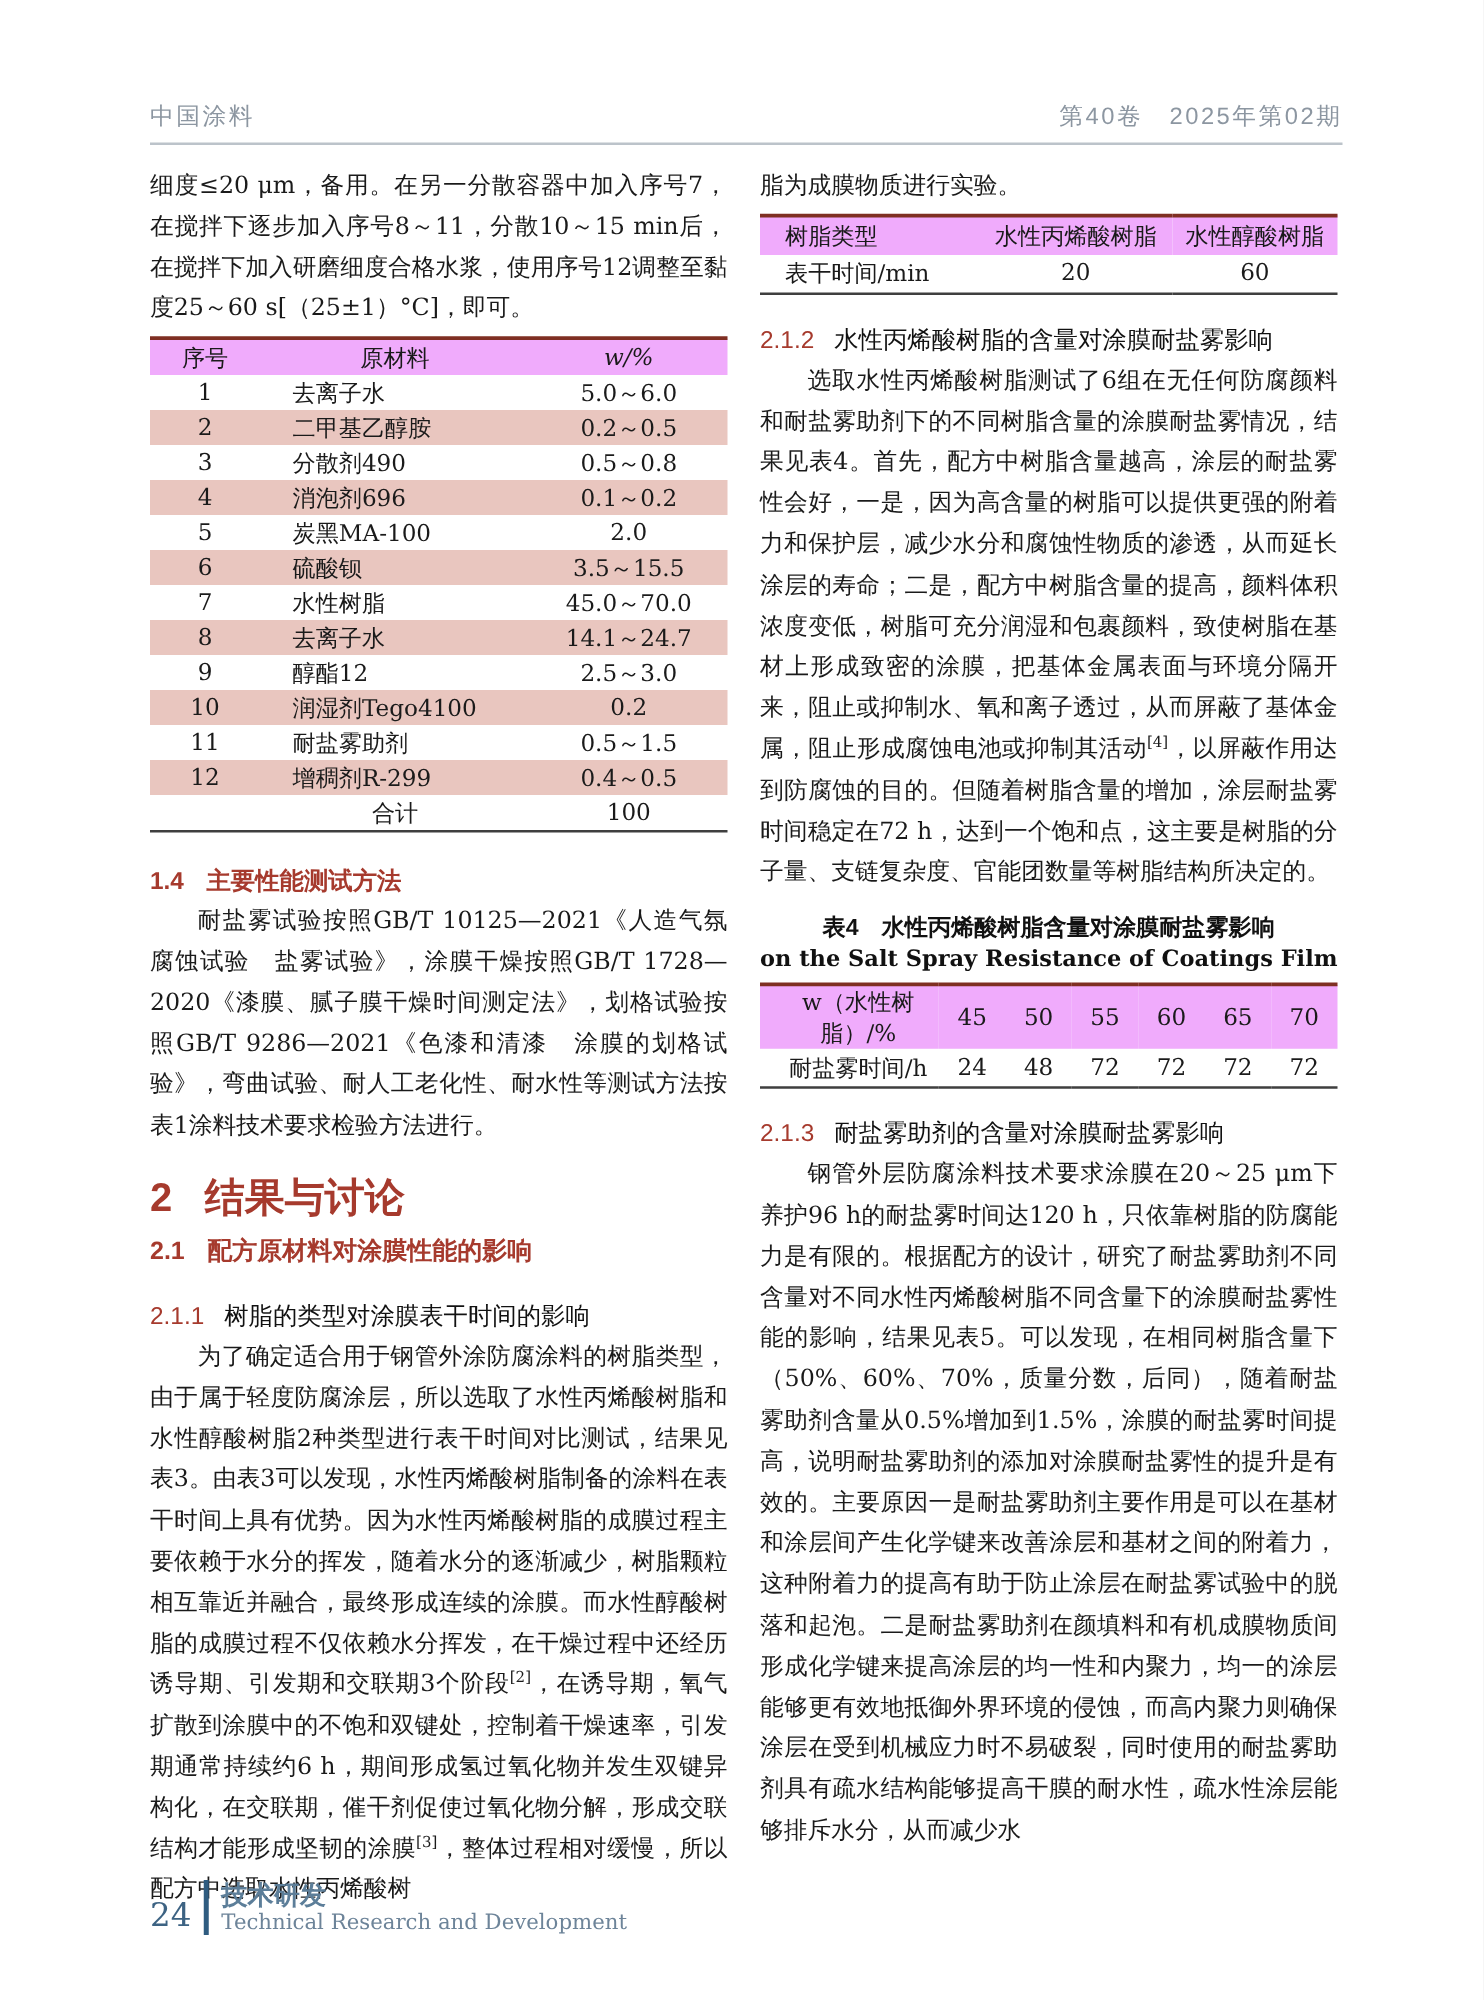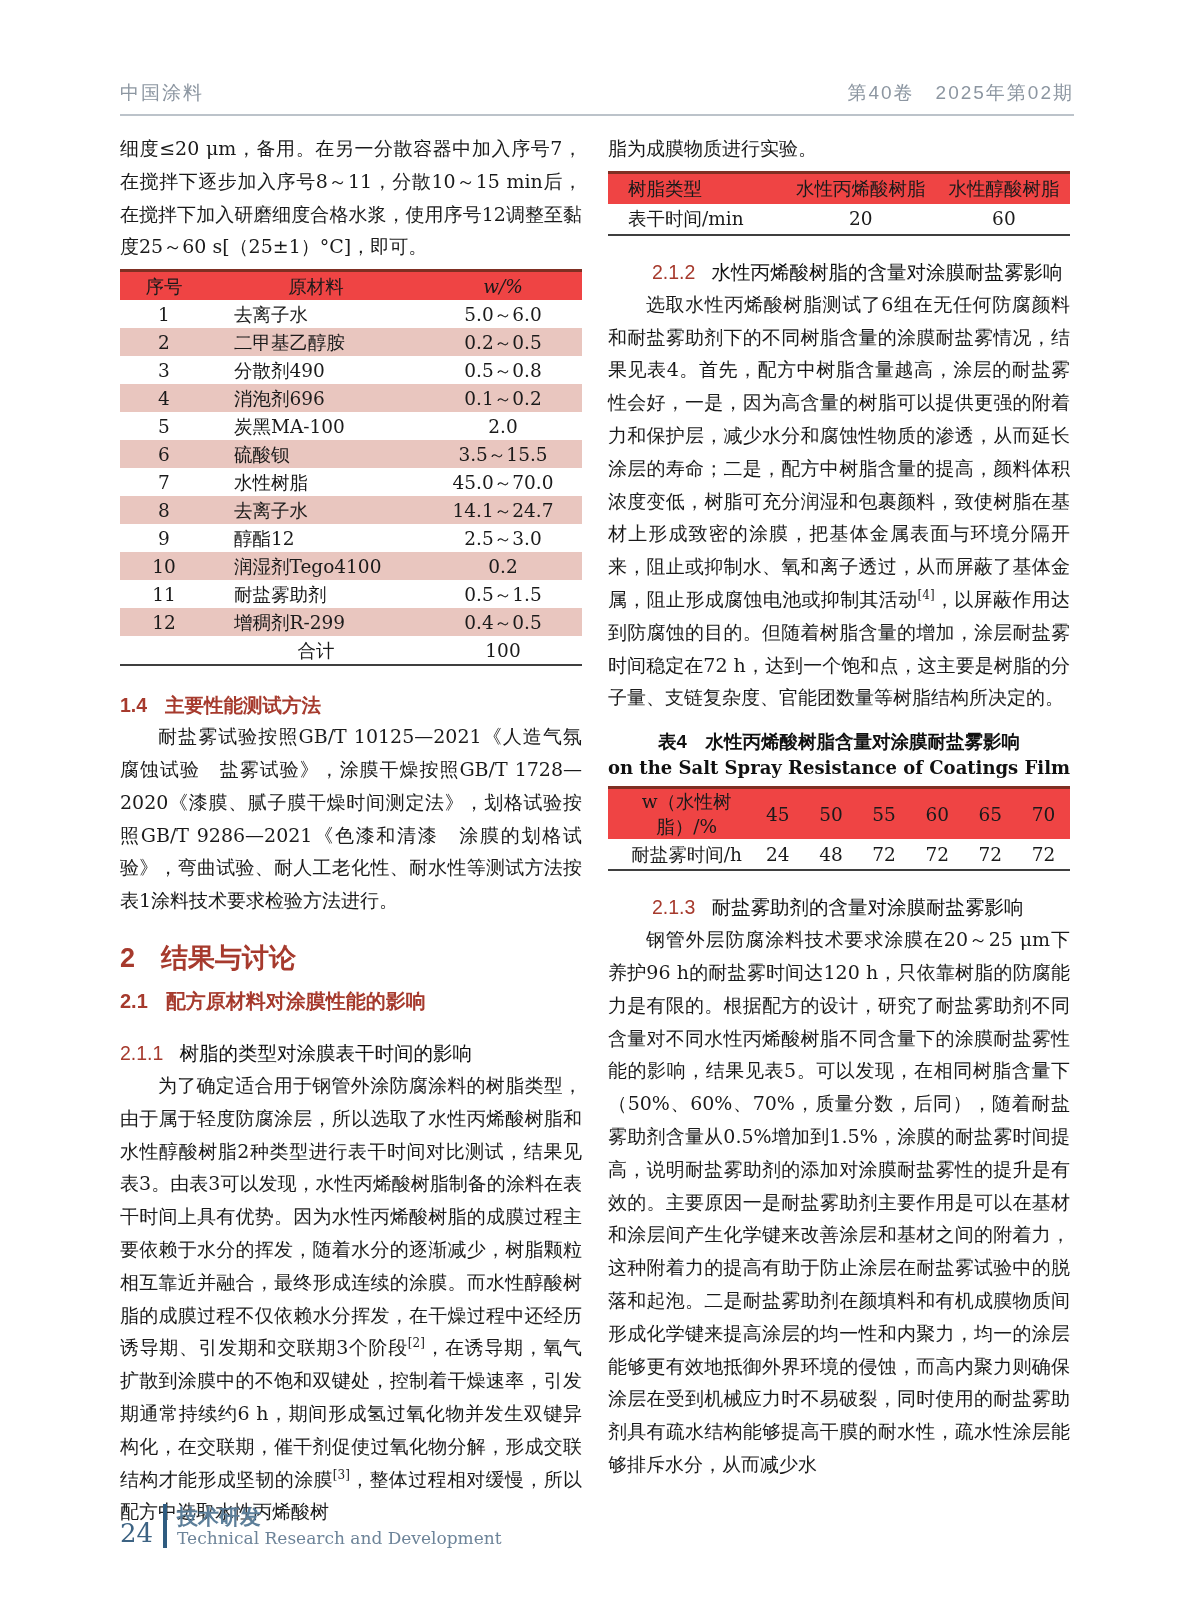--- a/index.html
+++ b/index.html
@@ -48,7 +48,7 @@
     font-size:18.5px;
   }
   table.tbl th,table.tbl td{font-weight:normal;padding:0;}
-  table.tbl th{background:#ef4444;}
+  table.tbl th{background:#f0abfc;}
   .t2 th,.t2 td{height:28px;}
   .t2 tbody tr:nth-child(even) td{background:#e9c6bf;}
   .t2 th:nth-child(1),.t2 td:nth-child(1){width:88px;text-align:center;}

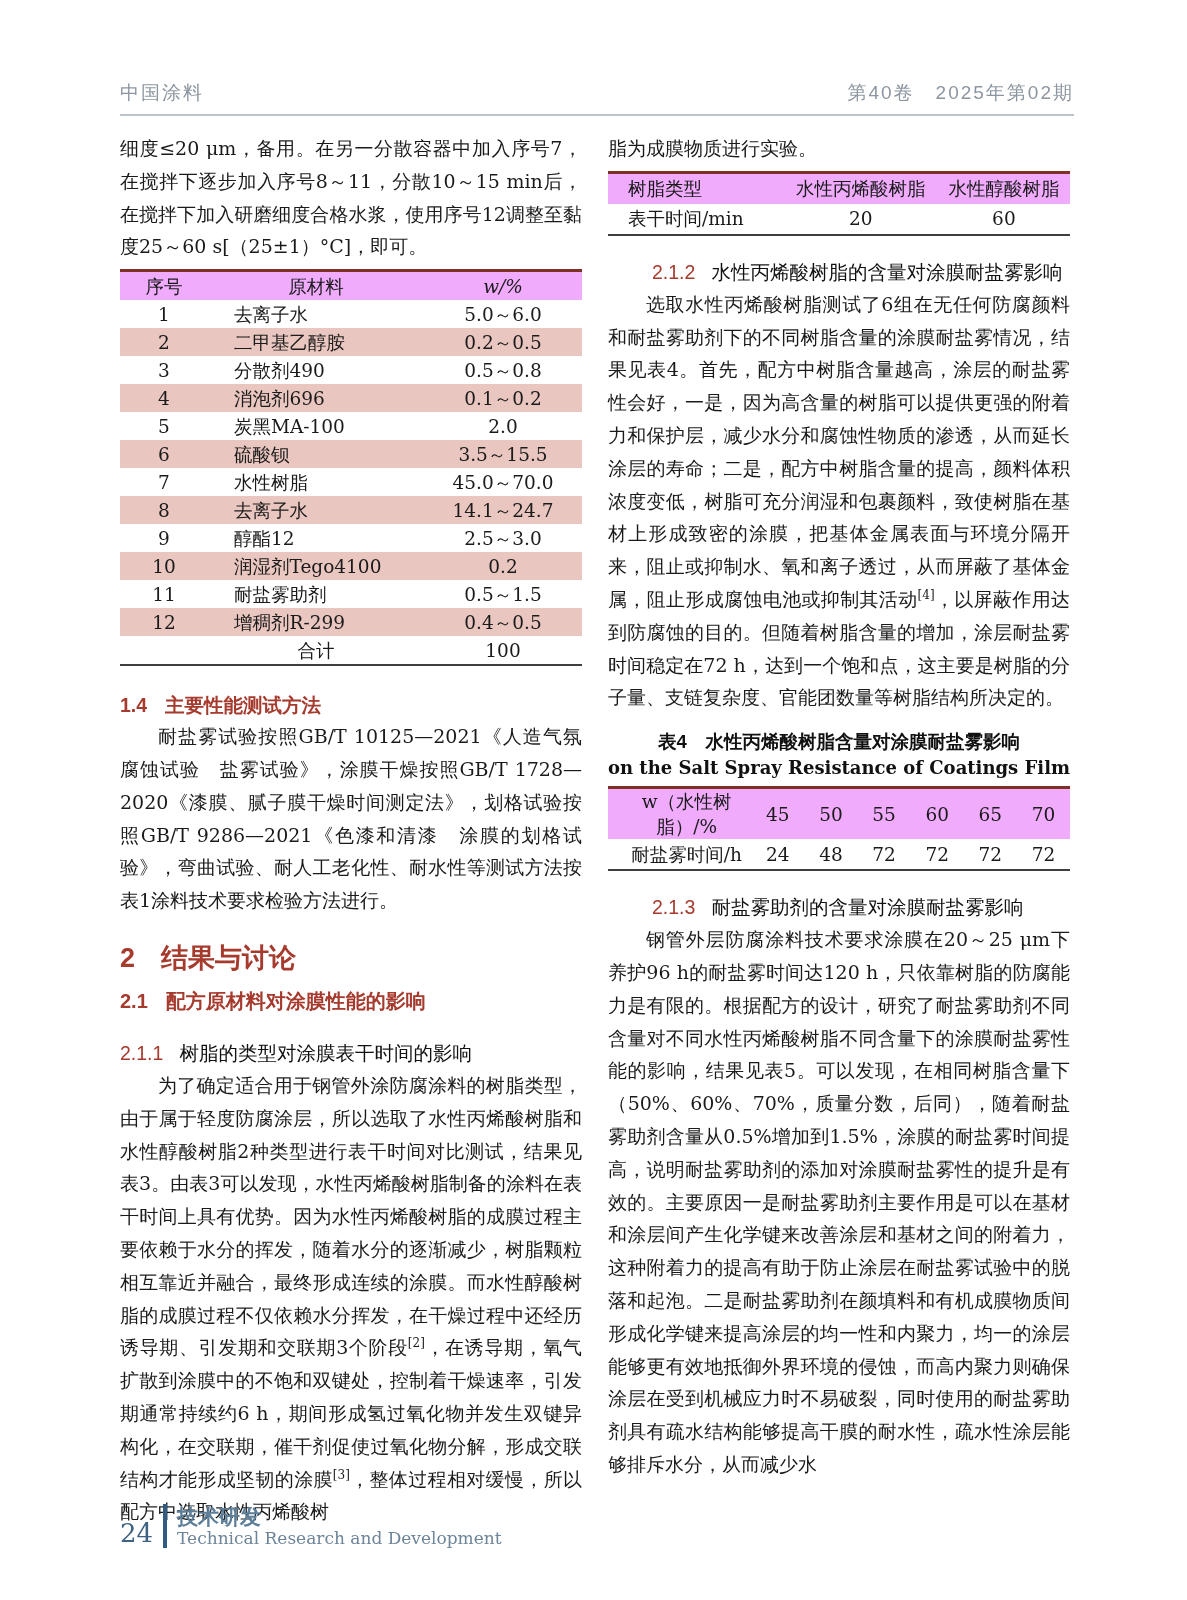--- a/index.html
+++ b/index.html
@@ -78,7 +78,7 @@
   }
   .h3rd .num{color:#a63a2d;margin-right:16px;}
   .mt8{margin-top:8px;}
-  .mt20{margin-top:20px;margin-left:44px;}
+  .mt20{margin-top:20px;}
   
   .footer{
     position:absolute;left:120px;bottom:52px;

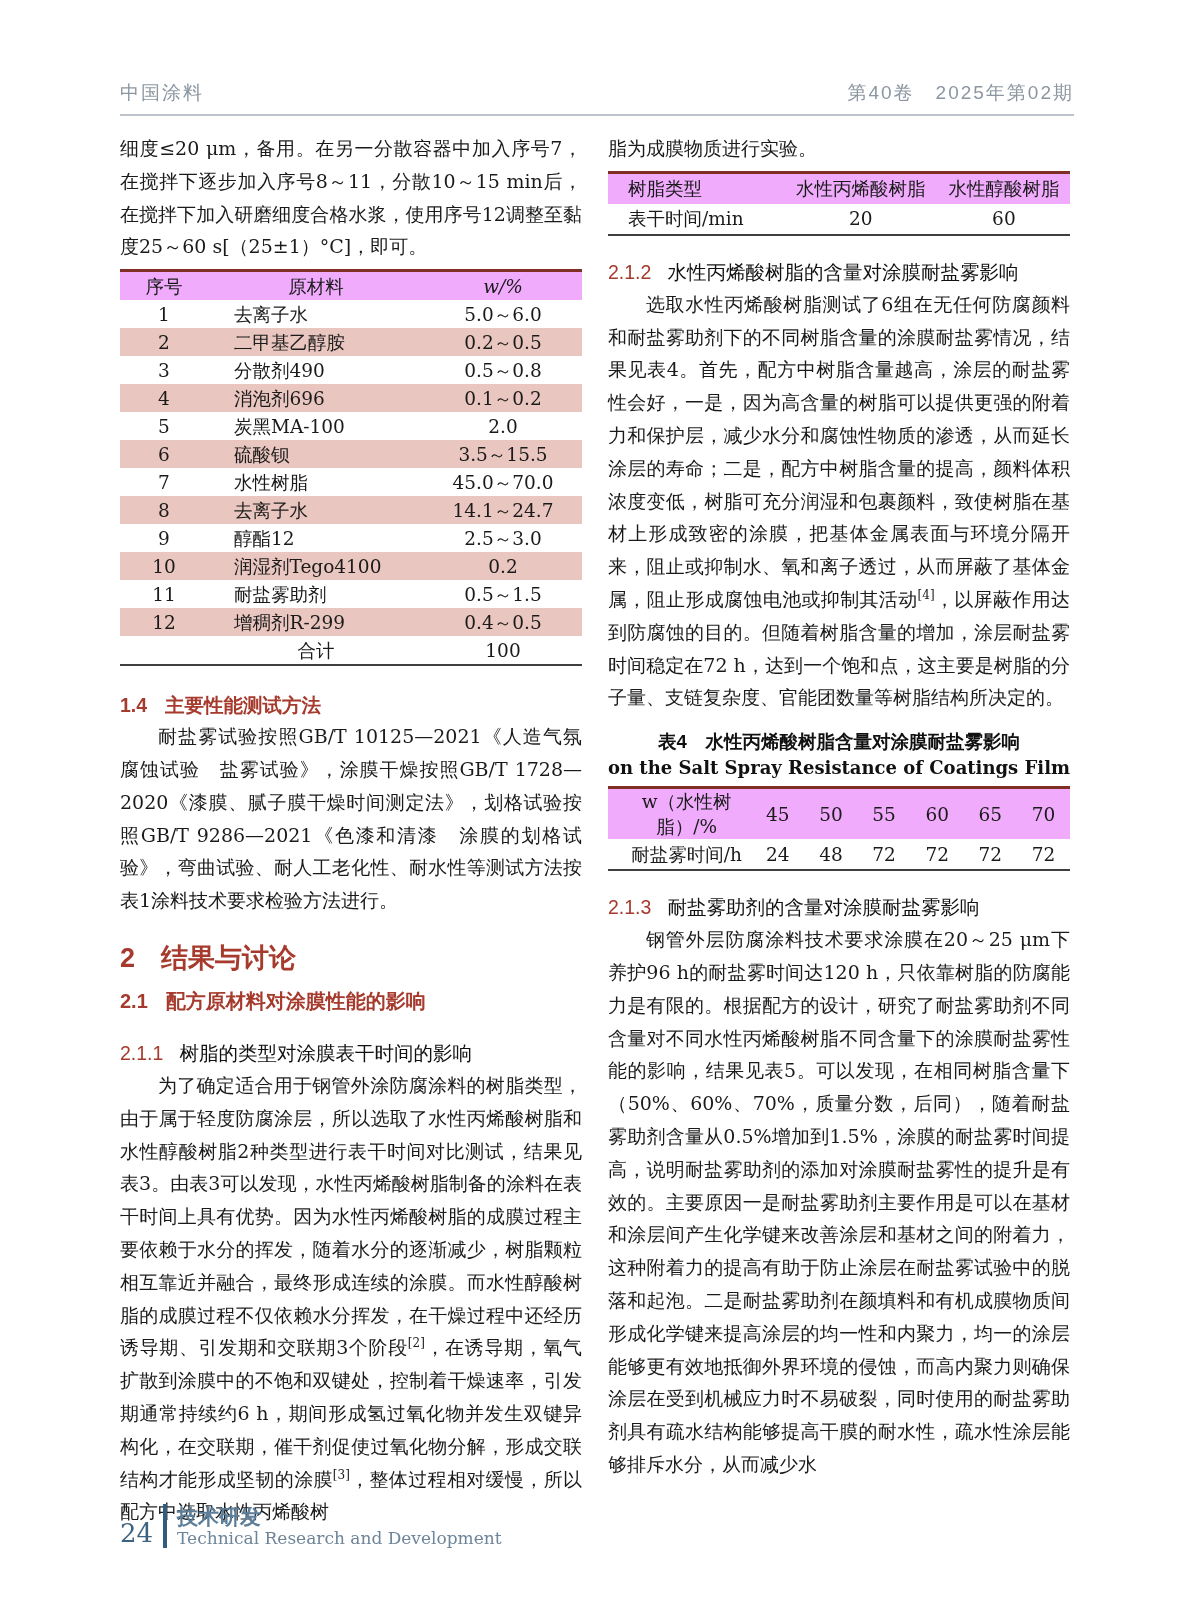--- a/index.html
+++ b/index.html
@@ -67,7 +67,7 @@
   }
   .h14{margin-top:24px;font-size:19.5px;line-height:30px;}
   .h14 .num{margin-right:18px;}
-  .h2big{margin-top:20px;font-size:27px;line-height:42px;}
+  .h2big{margin-top:20px;font-size:32px;line-height:42px;}
   .h2big .num{margin-right:26px;}
   .h21{margin-top:6px;font-size:20px;line-height:32px;}
   .h21 .num{margin-right:18px;}

